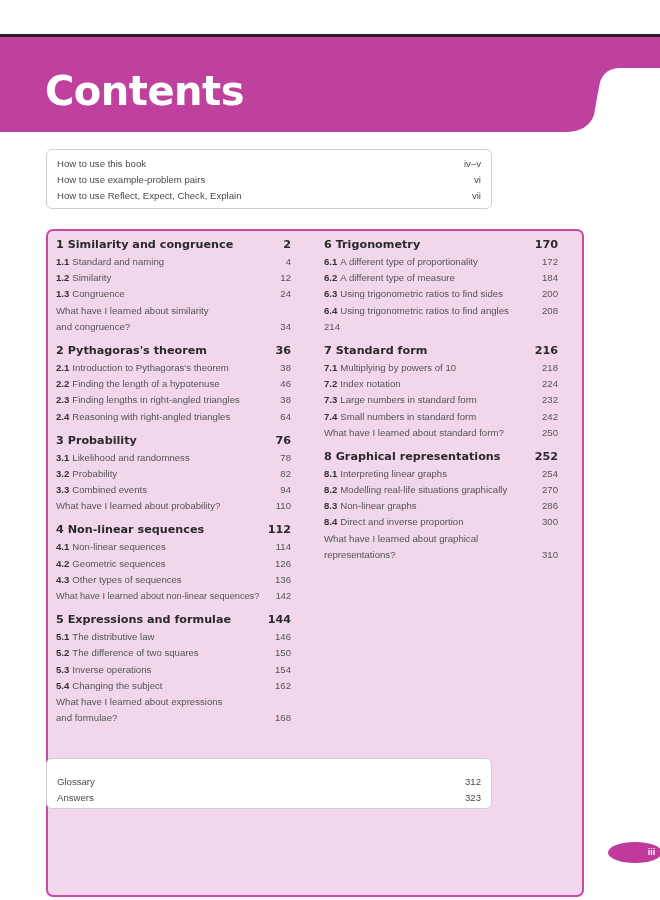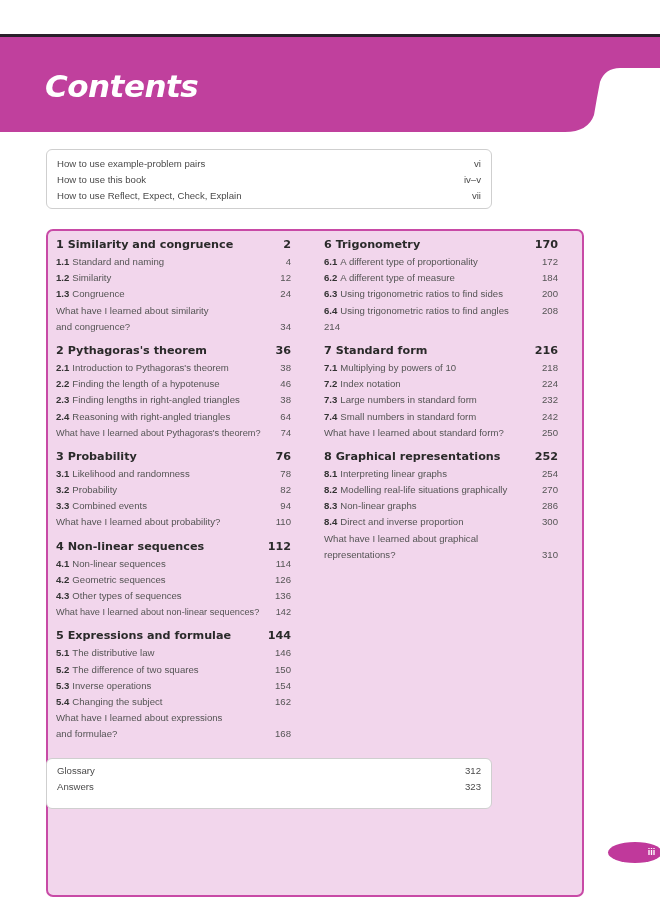--- a/index.html
+++ b/index.html
@@ -15,7 +15,7 @@
   .title {
     position: absolute; left: 45px; top: 68px;
     font-family: "DejaVu Sans", sans-serif; font-weight: bold;
-    font-size: 31px; color: #ffffff; letter-spacing: -0.5px; font-style: italic;
+    font-size: 40px; color: #ffffff; letter-spacing: -0.5px;
   }
   .box {
     position: absolute; border: 1px solid #cfcfcf; border-radius: 6px; background: #fff;

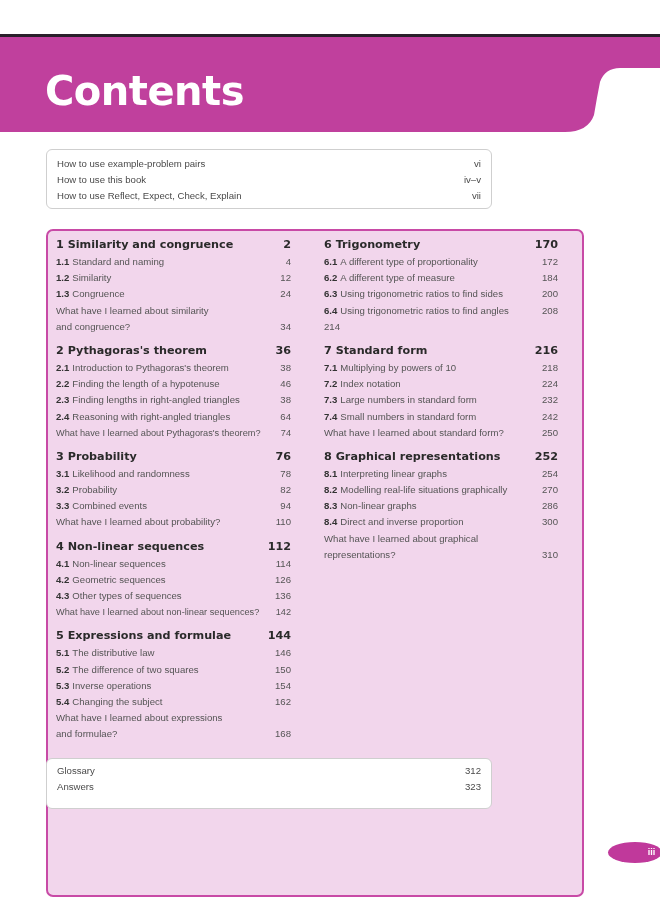--- a/index.html
+++ b/index.html
@@ -66,12 +66,12 @@
 
 <div class="box intro">
   <div class="line">
+      <span>How to use this book</span>
+      <span>iv–v</span>
+    </div>
+  <div class="line">
       <span>How to use example-problem pairs</span>
       <span>vi</span>
-    </div>
-  <div class="line">
-      <span>How to use this book</span>
-      <span>iv–v</span>
     </div>
   <div class="line">
       <span>How to use Reflect, Expect, Check, Explain</span>

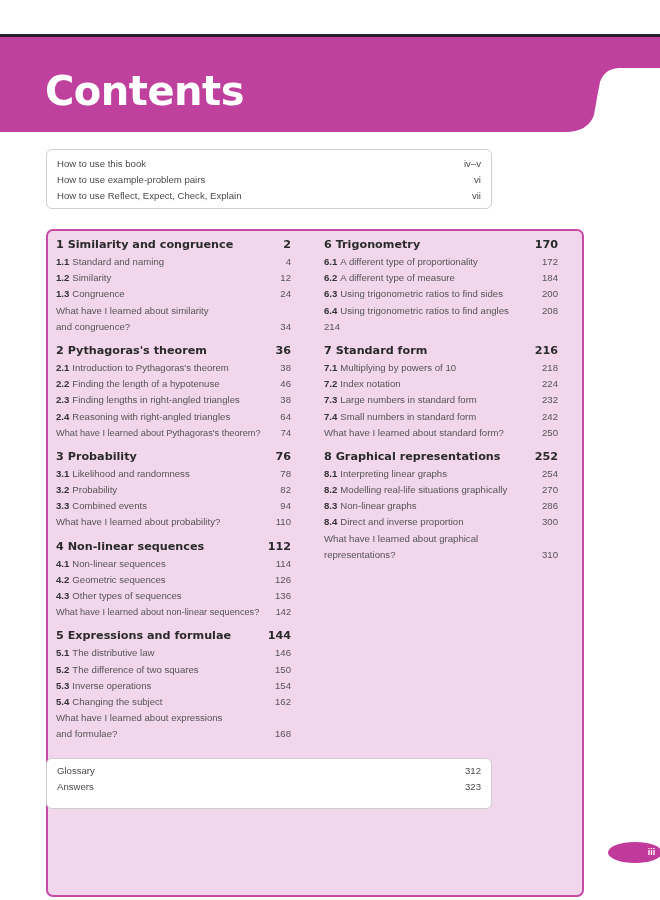--- a/index.html
+++ b/index.html
@@ -130,10 +130,6 @@
           <span><span class="num">2.4</span><span>Reasoning with right-angled triangles</span></span>
           <span class="pg">64</span>
         </div>
-      <div class="sec" style="font-size:9.2px">
-          <span>What have I learned about Pythagoras's theorem?</span>
-          <span class="pg">74</span>
-        </div>
     </div>
 
     <div class="chapter">

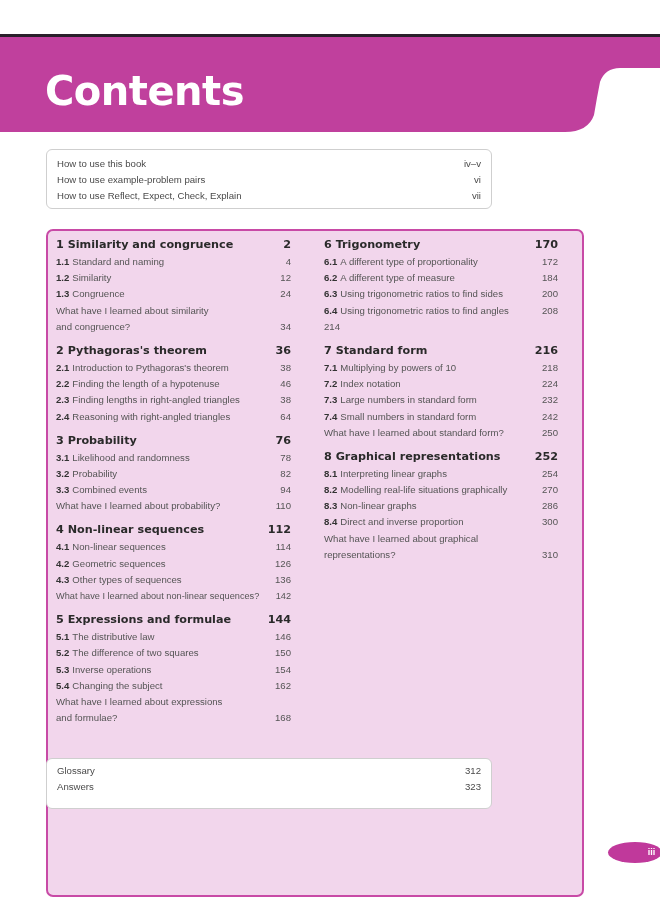--- a/index.html
+++ b/index.html
@@ -22,7 +22,7 @@
     box-sizing: border-box;
   }
   .intro { left: 46px; top: 149px; width: 446px; height: 60px; padding: 6px 10px; }
-  .back { left: 46px; top: 758px; width: 446px; height: 51px; padding: 4px 10px; }
+  .back { left: 46px; top: 758px; width: 446px; height: 51px; padding: 15px 10px; }
   .line {
     display: flex; justify-content: space-between; align-items: baseline;
     font-size: 9.6px; height: 16px; line-height: 16px; color: #4a4a4a;

